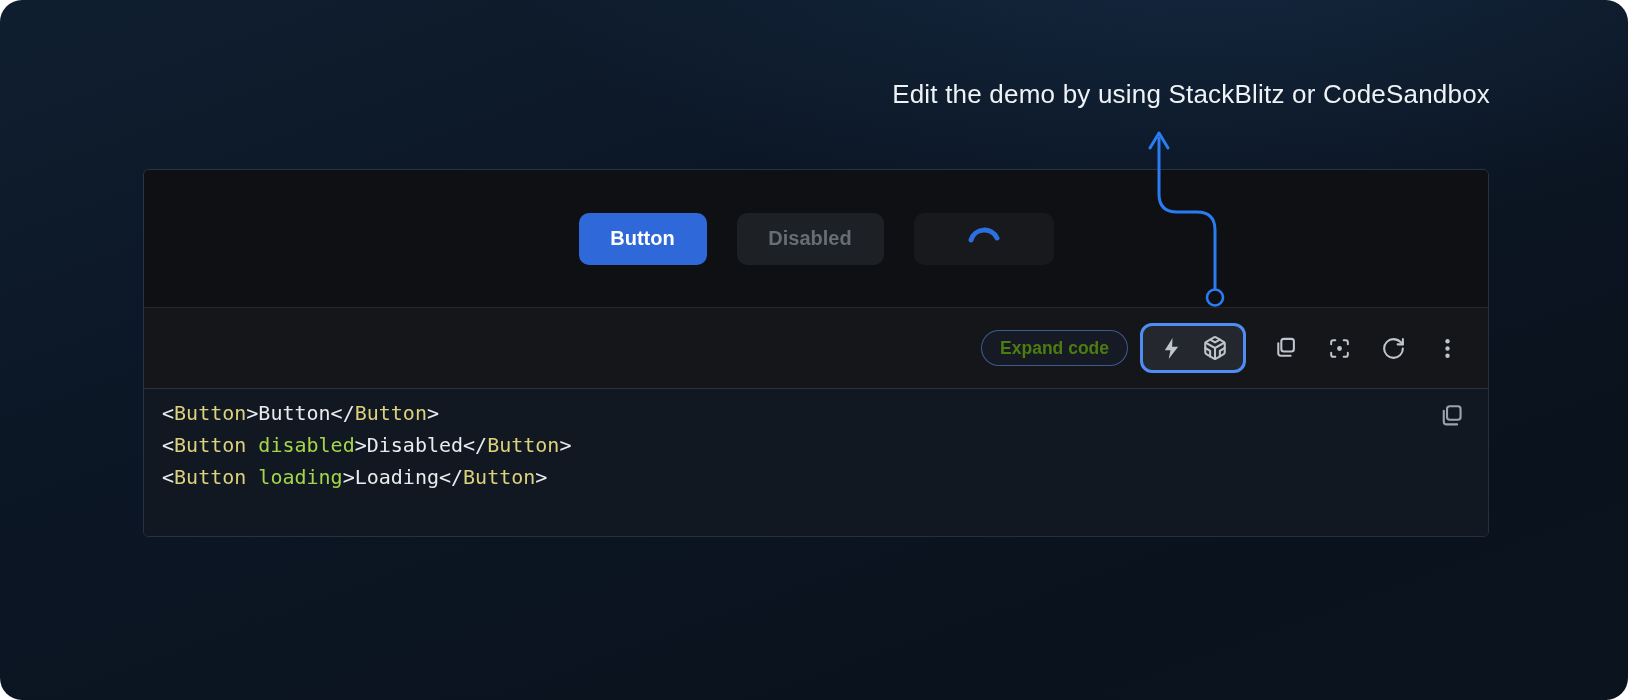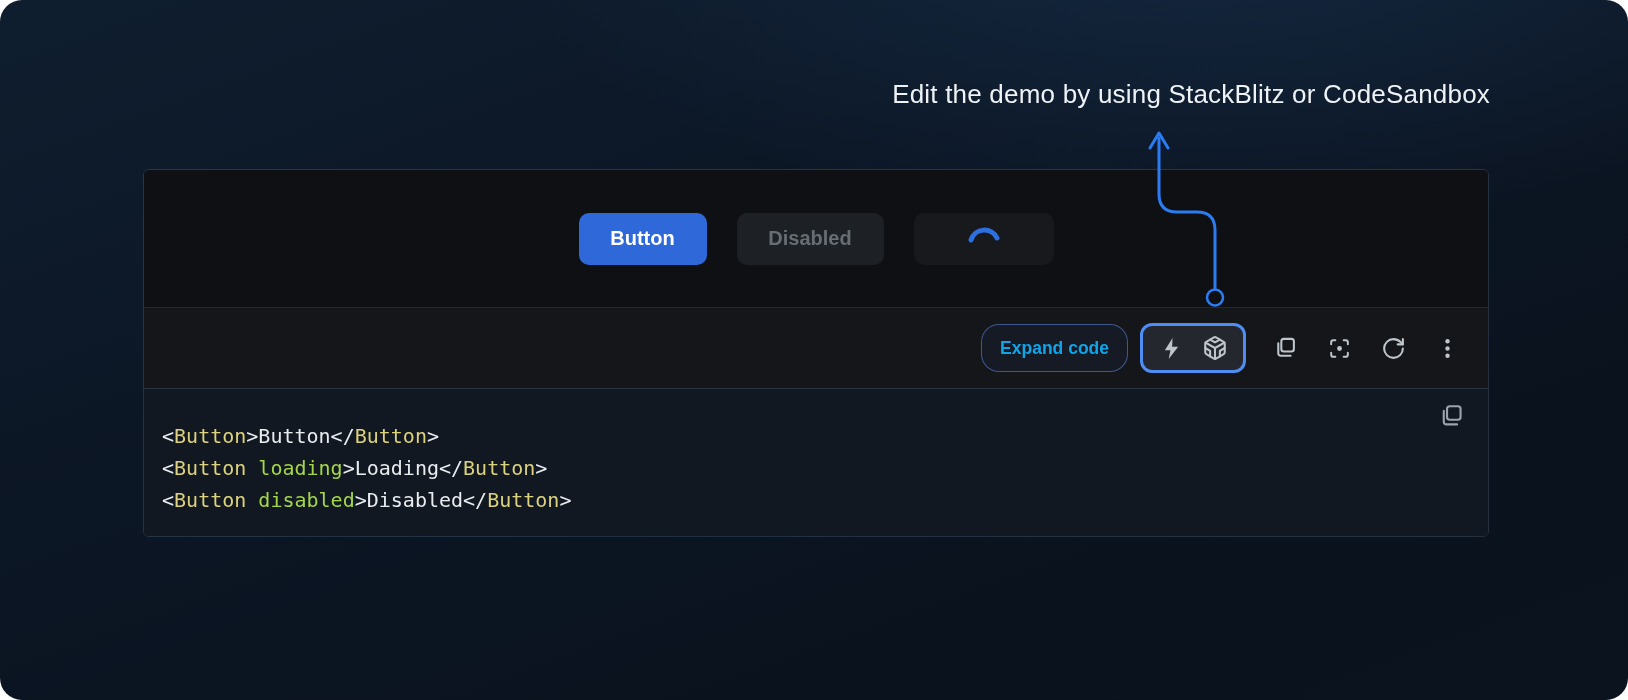--- a/index.html
+++ b/index.html
@@ -38,8 +38,8 @@
     display:flex;align-items:center;justify-content:flex-end;padding-right:26px;box-sizing:border-box;
   }
   .expand-pill{
-    height:48px;padding:0 18px;border-radius:18px;background:rgba(35,70,140,.10);
-    border:1px solid rgba(95,140,230,.55);color:#0ea5e9;font-size:17.5px;font-weight:600;
+    height:36px;padding:0 18px;border-radius:18px;background:rgba(35,70,140,.10);
+    border:1px solid rgba(95,140,230,.55);color:#4d7c0f;font-size:17.5px;font-weight:600;
     display:flex;align-items:center;cursor:pointer;font-family:"Liberation Sans",sans-serif;
   }
   .edit-group{

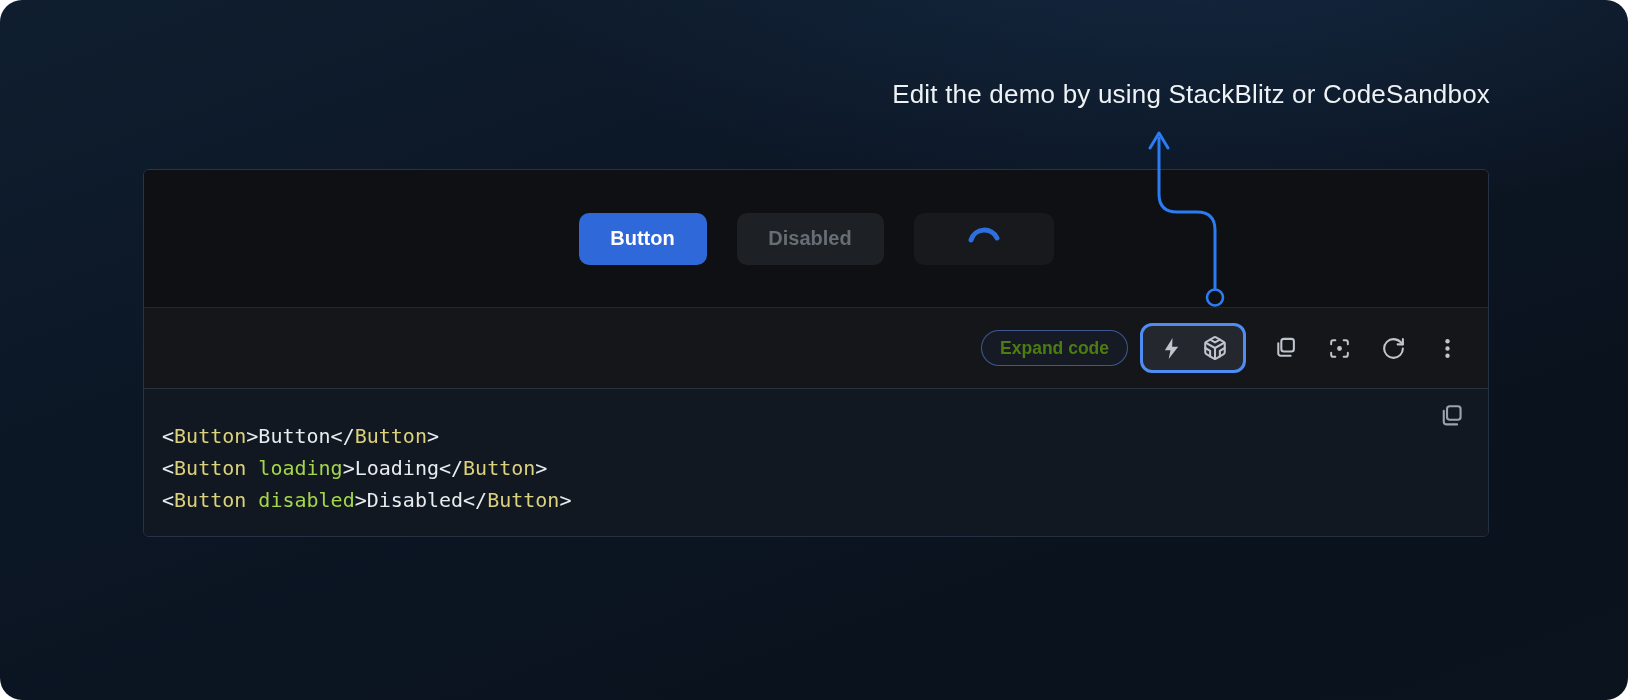--- a/index.html
+++ b/index.html
@@ -55,7 +55,7 @@
 
   .code-area{
     flex:1;background:#121822;border-top:1px solid #2a3140;position:relative;
-    padding:31px 60px 0 18px;box-sizing:border-box;
+    padding:8px 60px 0 18px;box-sizing:border-box;
     font-family:"DejaVu Sans Mono",monospace;font-size:20px;line-height:32px;color:#e9ecef;
   }
   .code-line{white-space:pre;}

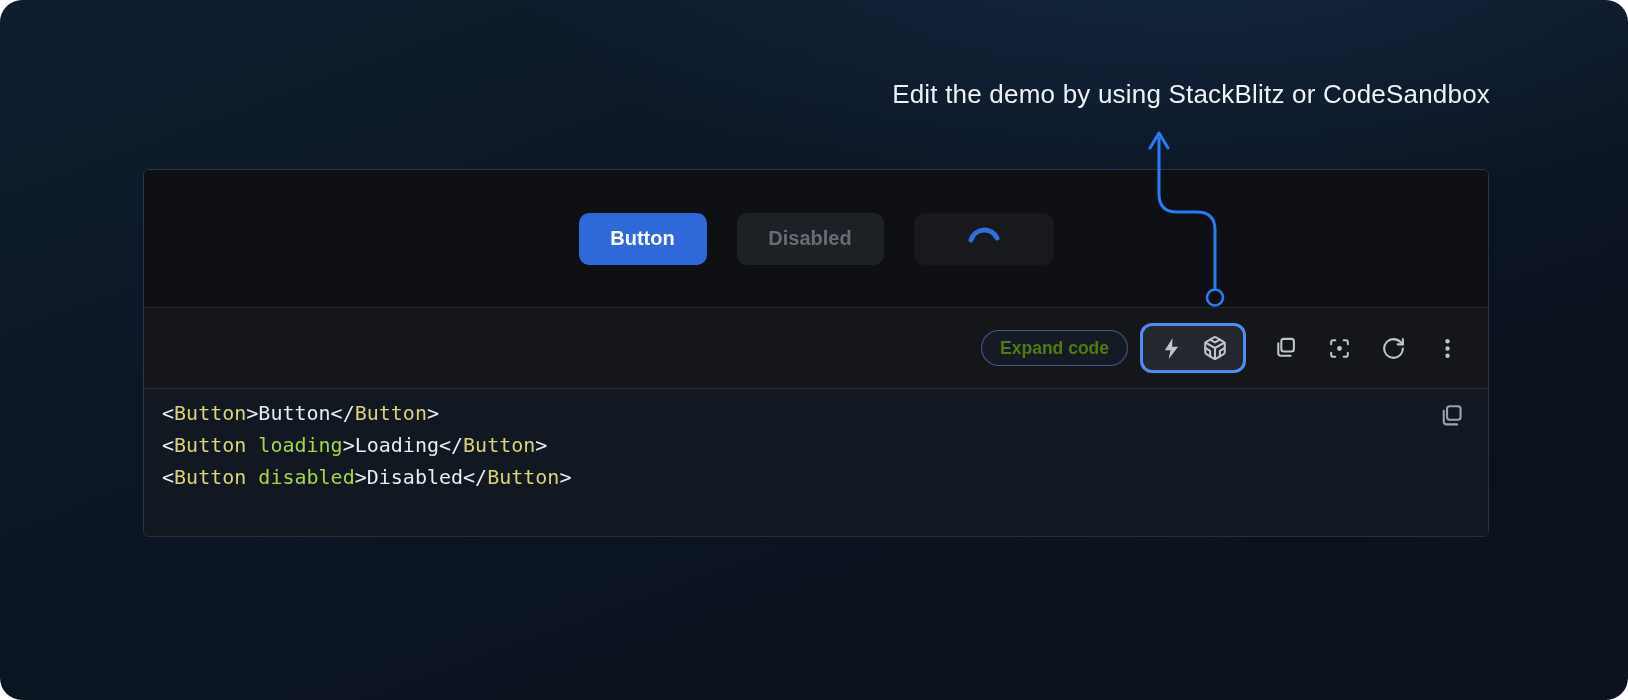--- a/index.html
+++ b/index.html
@@ -150,8 +150,8 @@
 
     <div class="code-area">
       <div class="code-line"><span class="tok-pun">&lt;</span><span class="tok-tag">Button</span><span class="tok-attr"></span><span class="tok-pun">&gt;</span><span class="tok-txt">Button</span><span class="tok-pun">&lt;/</span><span class="tok-tag">Button</span><span class="tok-pun">&gt;</span></div>
+      <div class="code-line"><span class="tok-pun">&lt;</span><span class="tok-tag">Button</span><span class="tok-attr"> disabled</span><span class="tok-pun">&gt;</span><span class="tok-txt">Disabled</span><span class="tok-pun">&lt;/</span><span class="tok-tag">Button</span><span class="tok-pun">&gt;</span></div>
       <div class="code-line"><span class="tok-pun">&lt;</span><span class="tok-tag">Button</span><span class="tok-attr"> loading</span><span class="tok-pun">&gt;</span><span class="tok-txt">Loading</span><span class="tok-pun">&lt;/</span><span class="tok-tag">Button</span><span class="tok-pun">&gt;</span></div>
-      <div class="code-line"><span class="tok-pun">&lt;</span><span class="tok-tag">Button</span><span class="tok-attr"> disabled</span><span class="tok-pun">&gt;</span><span class="tok-txt">Disabled</span><span class="tok-pun">&lt;/</span><span class="tok-tag">Button</span><span class="tok-pun">&gt;</span></div>
 
       <button class="code-copy">
         <svg width="28" height="28" viewBox="0 0 24 24" fill="none" stroke="currentColor" stroke-width="1.8" stroke-linecap="round" stroke-linejoin="round">

